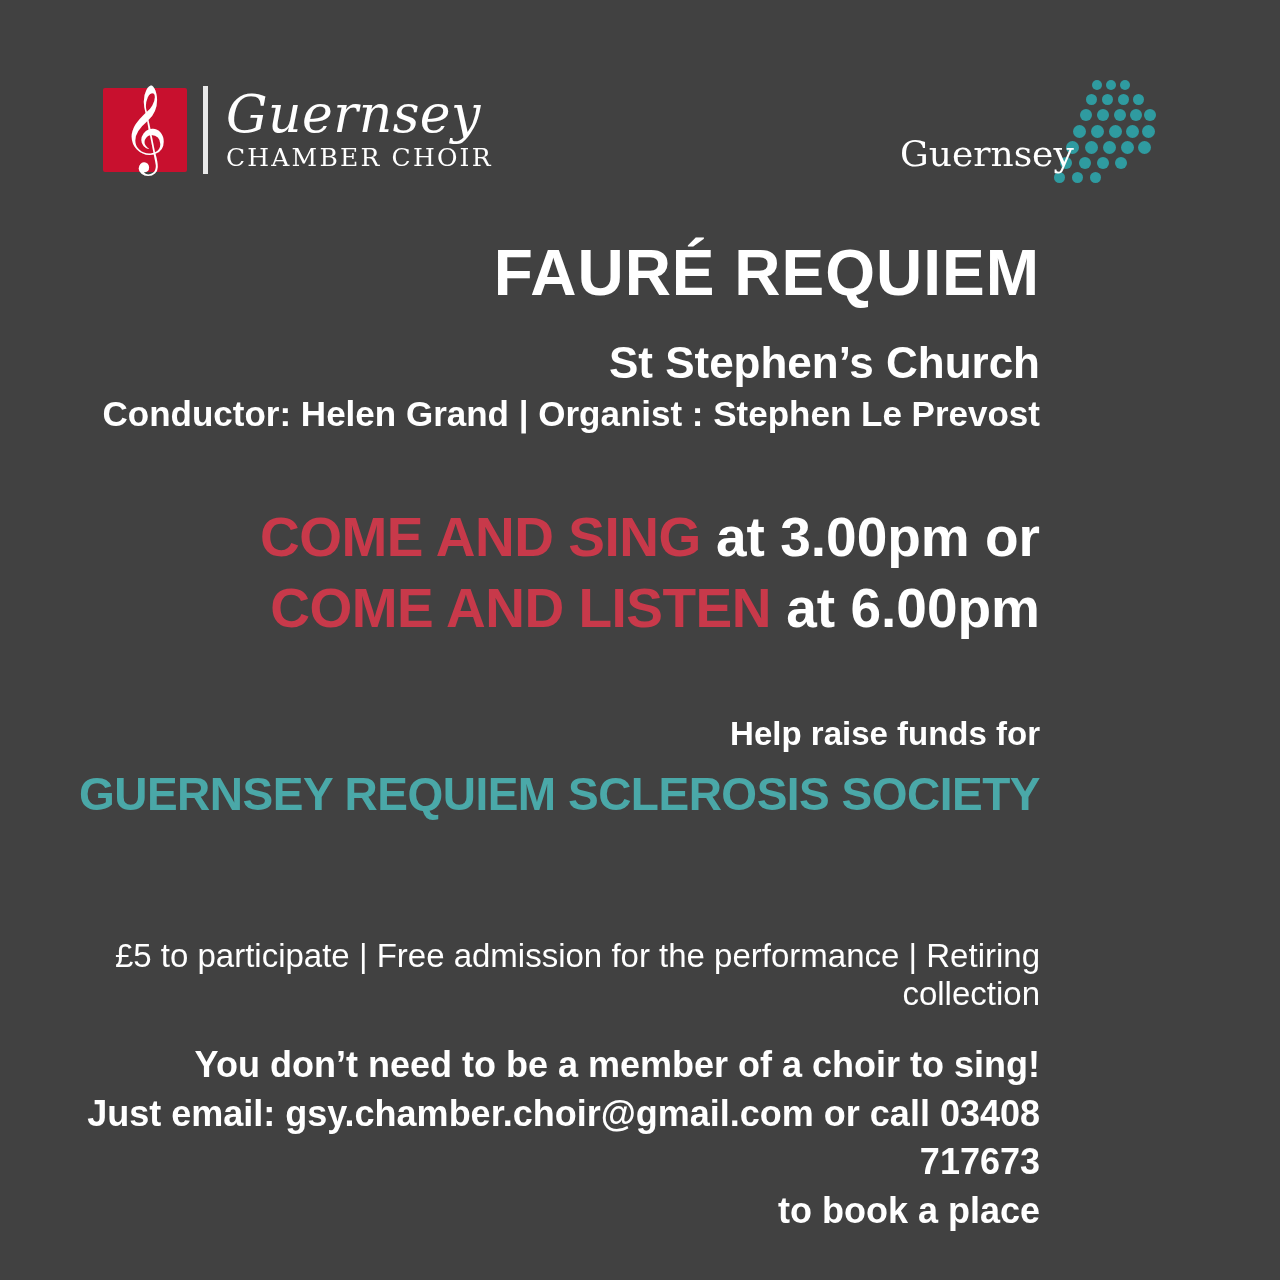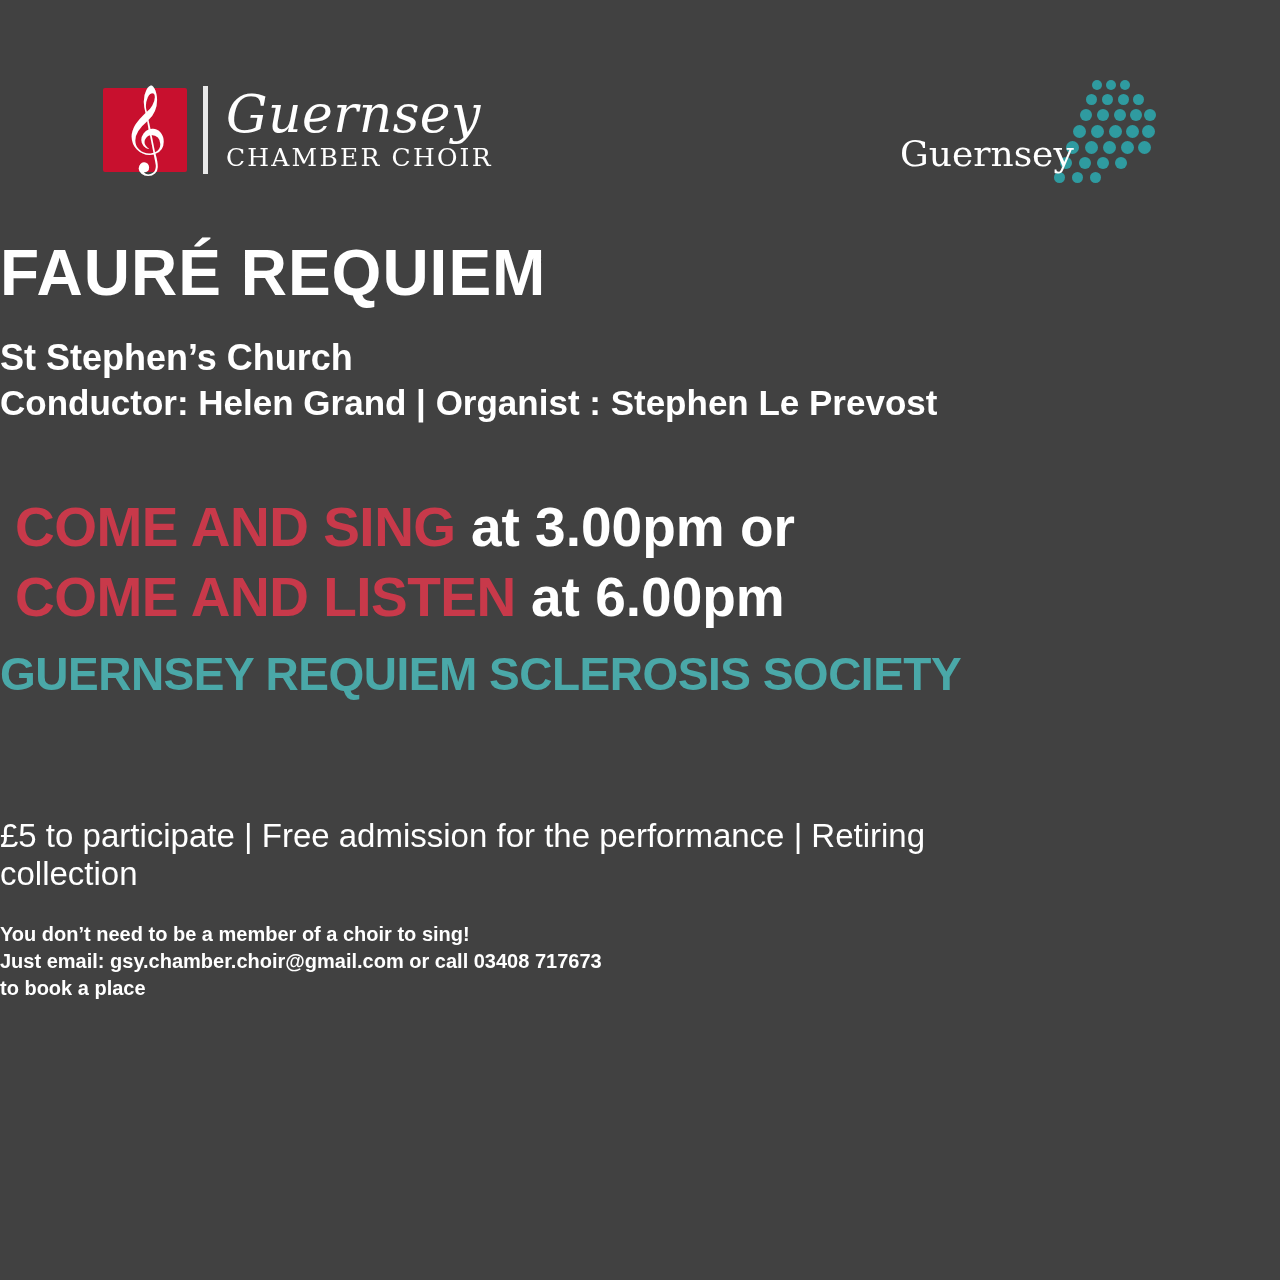--- a/index.html
+++ b/index.html
@@ -123,7 +123,7 @@
     top: 240px;
     left: 0;
     width: 1040px;
-    text-align: left;
+    text-align: right;
   }
 
   .title {

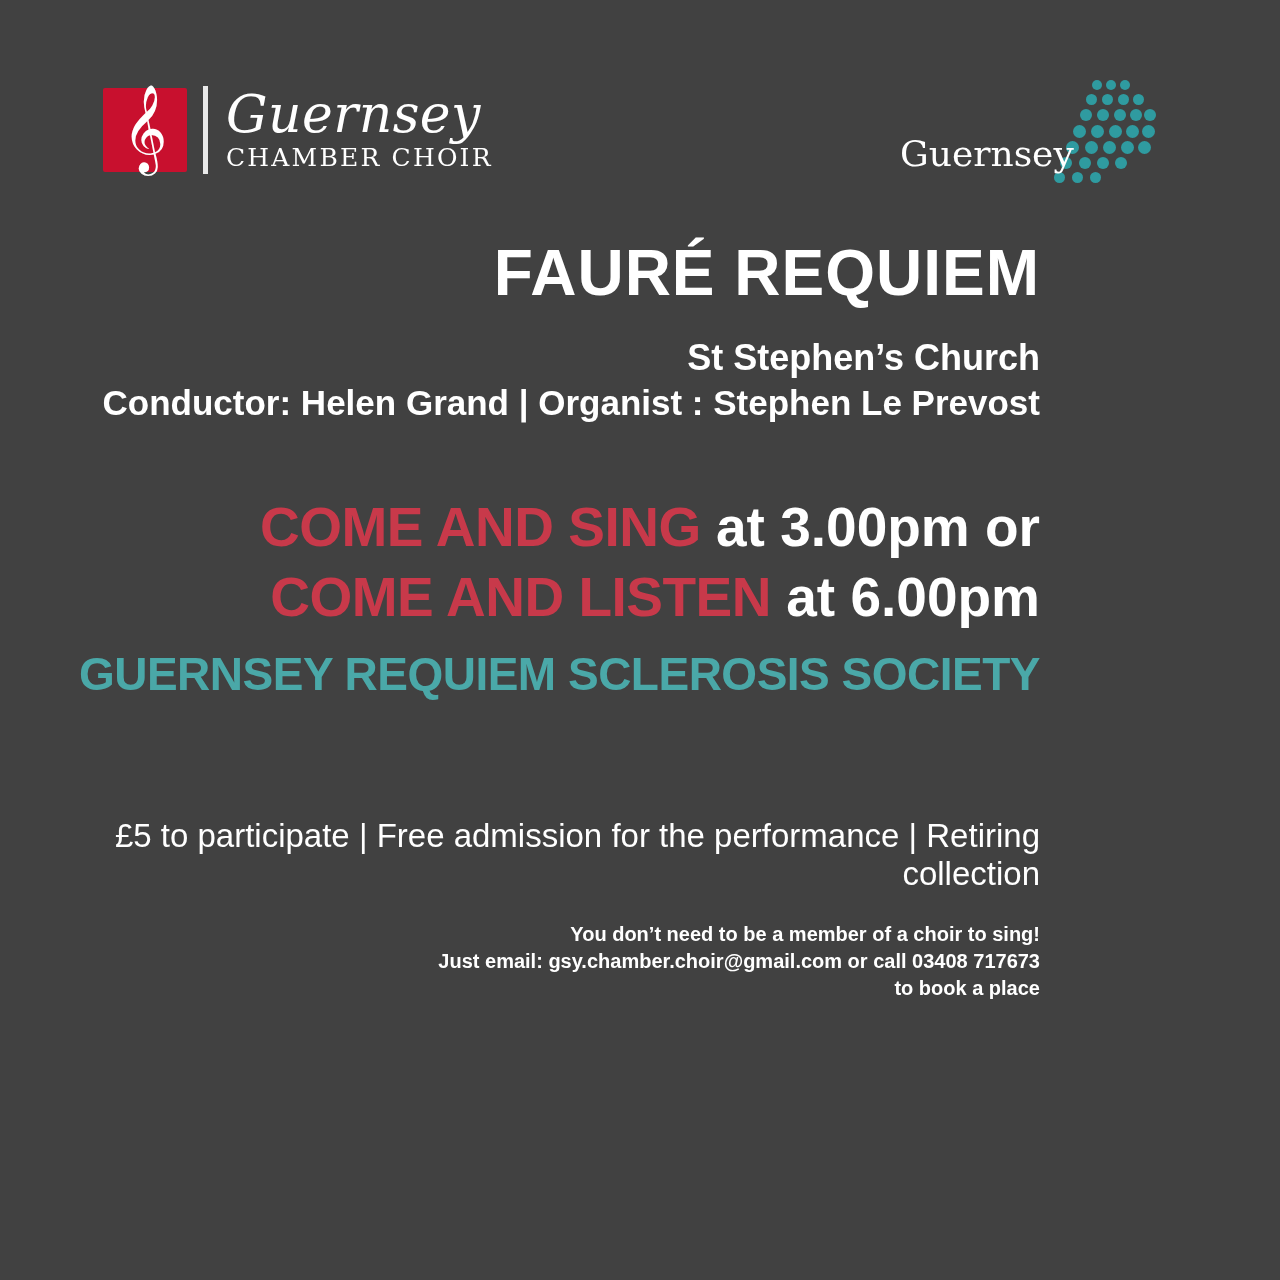--- a/index.html
+++ b/index.html
@@ -141,7 +141,7 @@
     margin: 0;
   }
   .details .line-1 { font-size: 38px; }
-  .details .line-2 { font-size: 36px; }
+  .details .line-2 { font-size: 44px; }
   .details .line-3 { font-size: 35px; }
 
   .calls {

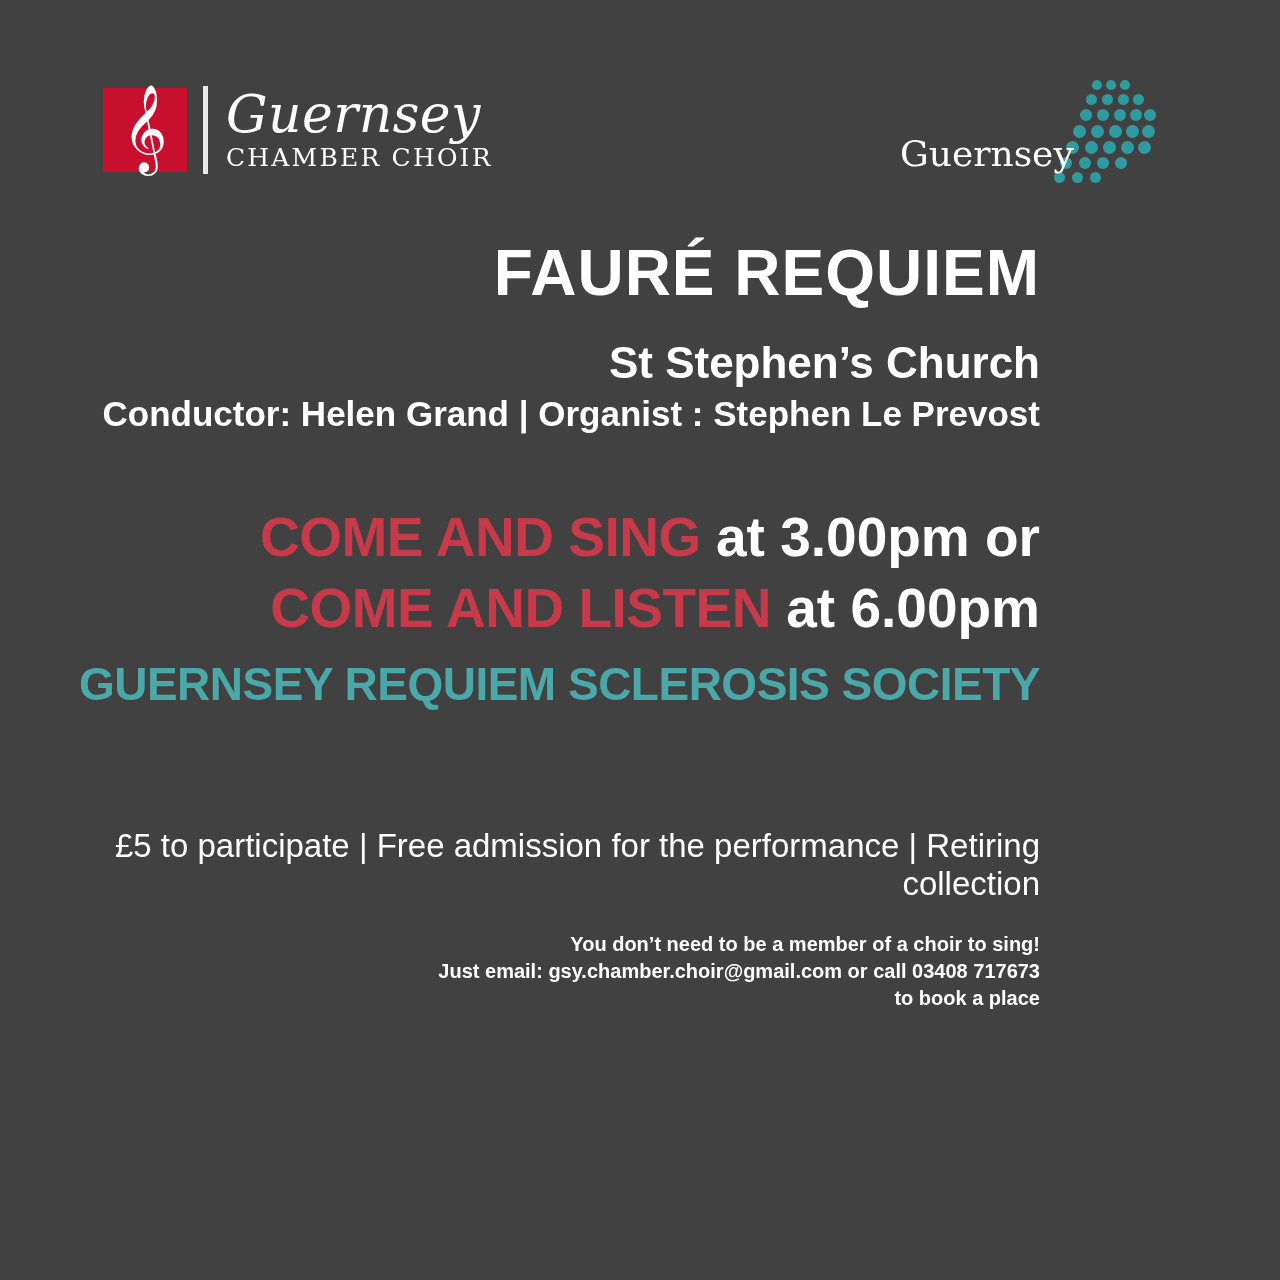--- a/index.html
+++ b/index.html
@@ -257,6 +257,7 @@
       </div>
     </div>
 
+    <div class="fundraise">Help raise funds for</div>
     <div class="charity">GUERNSEY REQUIEM SCLEROSIS SOCIETY</div>
 
     <div class="pricing">£5 to participate | Free admission for the performance | Retiring collection</div>

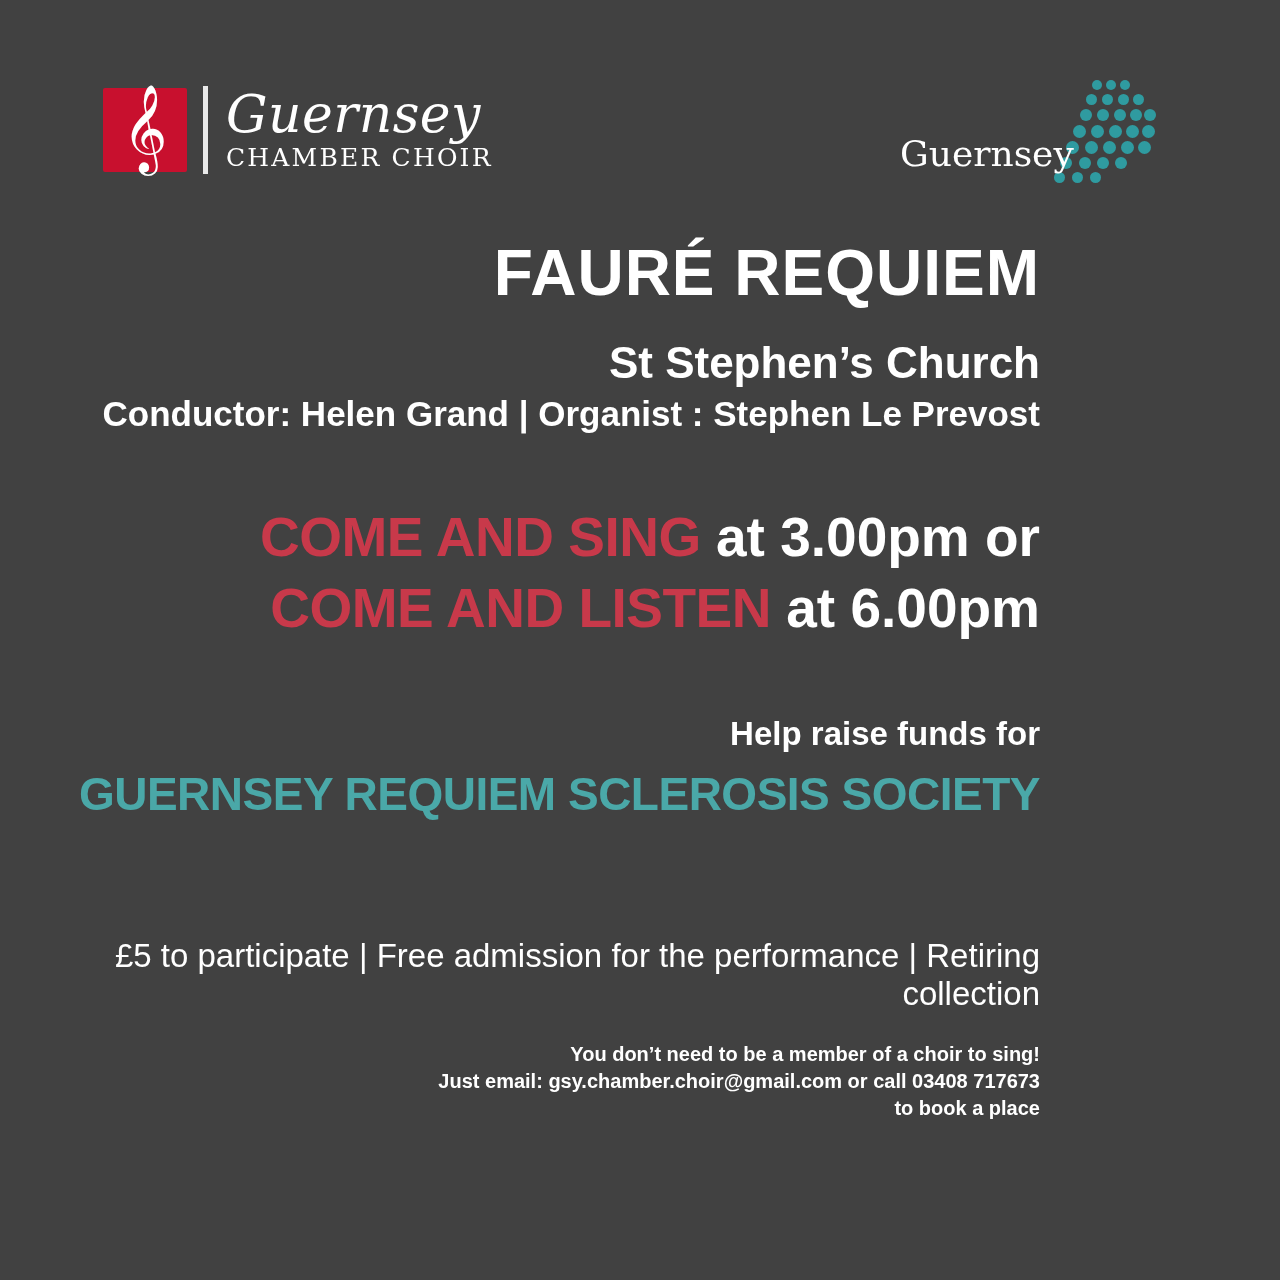--- a/index.html
+++ b/index.html
@@ -177,7 +177,7 @@
 
   .booking {
     margin-top: 28px;
-    font-size: 20px;
+    font-size: 36px;
     font-weight: bold;
     line-height: 1.35;
   }

